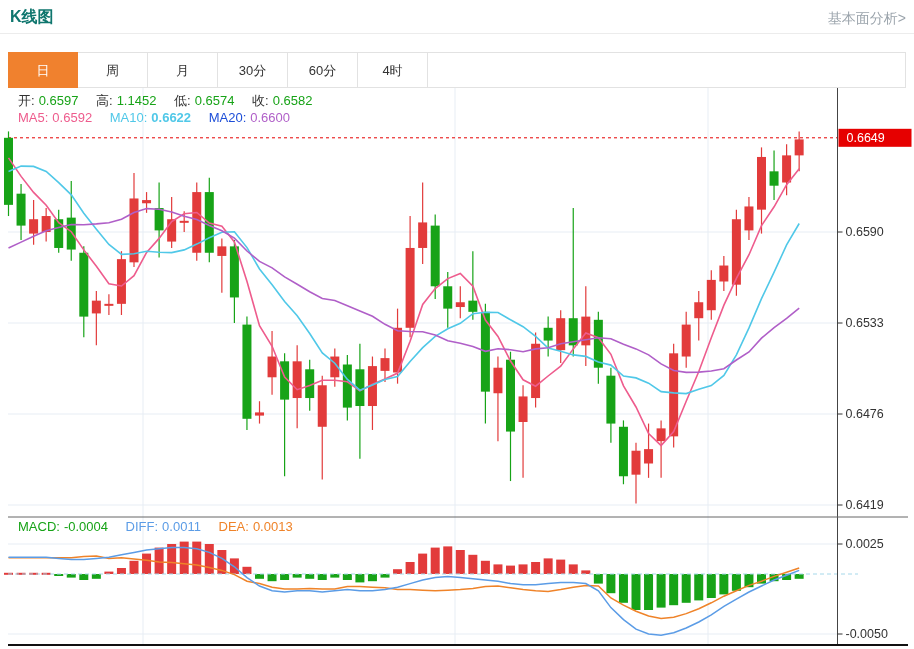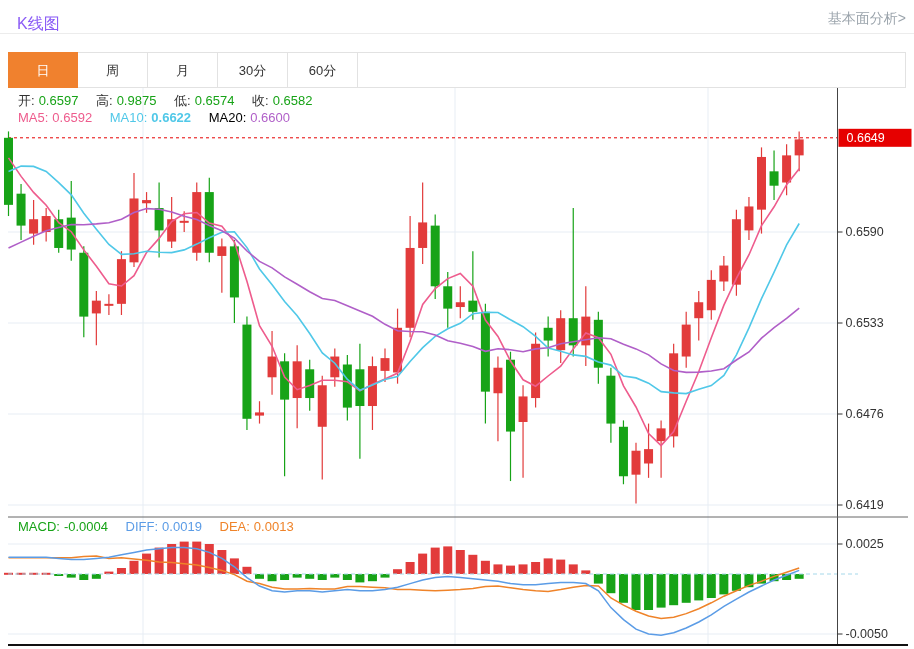--- a/index.html
+++ b/index.html
@@ -7,7 +7,7 @@
        font-family:"Liberation Sans","DejaVu Sans",sans-serif;color:#333;}
   .titlebar{position:absolute;top:0;left:0;width:914px;height:34px;
             border-bottom:1px solid #ececec;box-sizing:border-box;}
-  .page-title{position:absolute;left:10px;top:7px;font-size:16px;font-weight:normal;color:#8b5cf6;margin:7px;}
+  .page-title{position:absolute;left:10px;top:7px;font-size:16px;font-weight:bold;color:#0f766e;margin:0;}
   .fund-link{position:absolute;right:8px;top:10px;font-size:14px;color:#9aa3ab;text-decoration:none;cursor:pointer;}
   .tabs{position:absolute;top:52px;left:8px;width:898px;height:36px;display:flex;}
   .tab{width:70px;height:36px;line-height:36px;text-align:center;font-size:13px;color:#333;

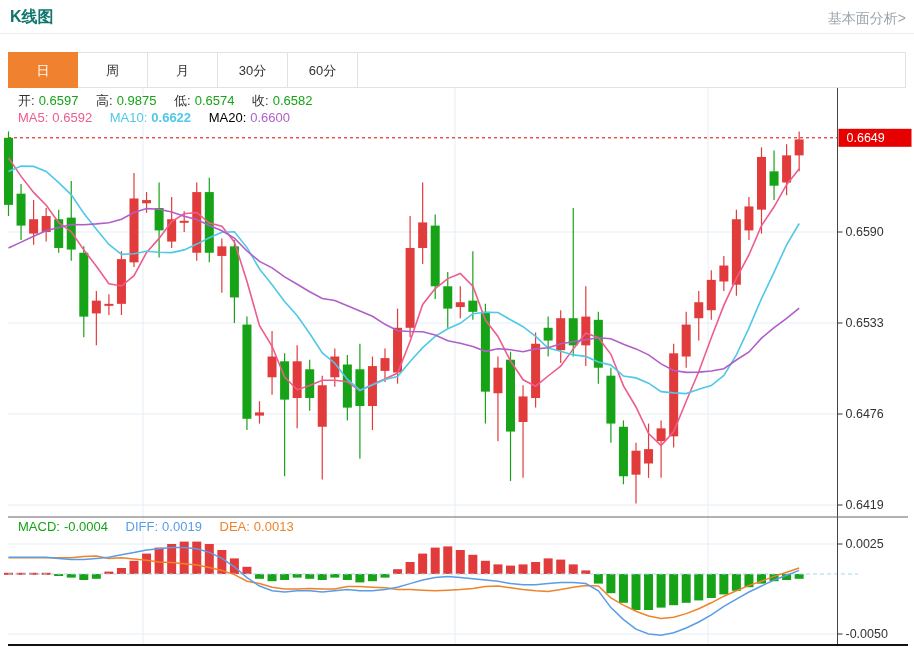--- a/index.html
+++ b/index.html
@@ -286,6 +286,7 @@
   <div class="tab">月</div>
   <div class="tab">30分</div>
   <div class="tab">60分</div>
+  <div class="tab">4时</div>
   <div class="tab-filler"></div>
 </div>
 

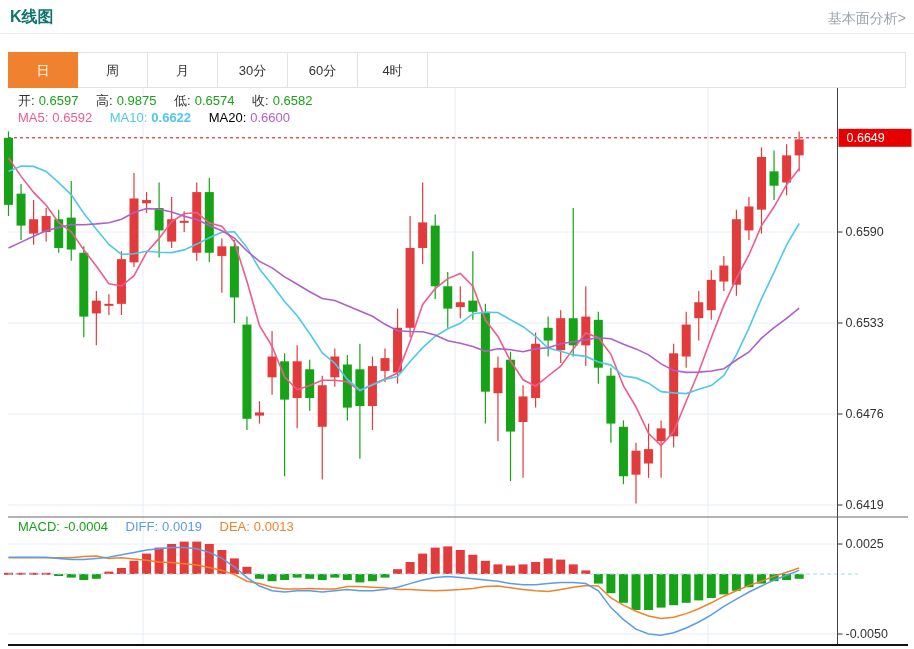--- a/index.html
+++ b/index.html
@@ -292,7 +292,7 @@
 
 <div class="legend" style="top:92px;">
   <span>开:</span><span class="gap" style="color: rgb(23, 163, 23);">0.6597</span>
-  <span>高:</span><span class="gap" style="color: rgb(23, 163, 23);">0.9875</span>
+  <span>高:</span><span class="gap" style="color: rgb(23, 163, 23);">1.1452</span>
   <span>低:</span><span class="gap" style="color: rgb(23, 163, 23);">0.6574</span>
   <span>收:</span><span style="color: rgb(23, 163, 23);">0.6582</span>
 </div>

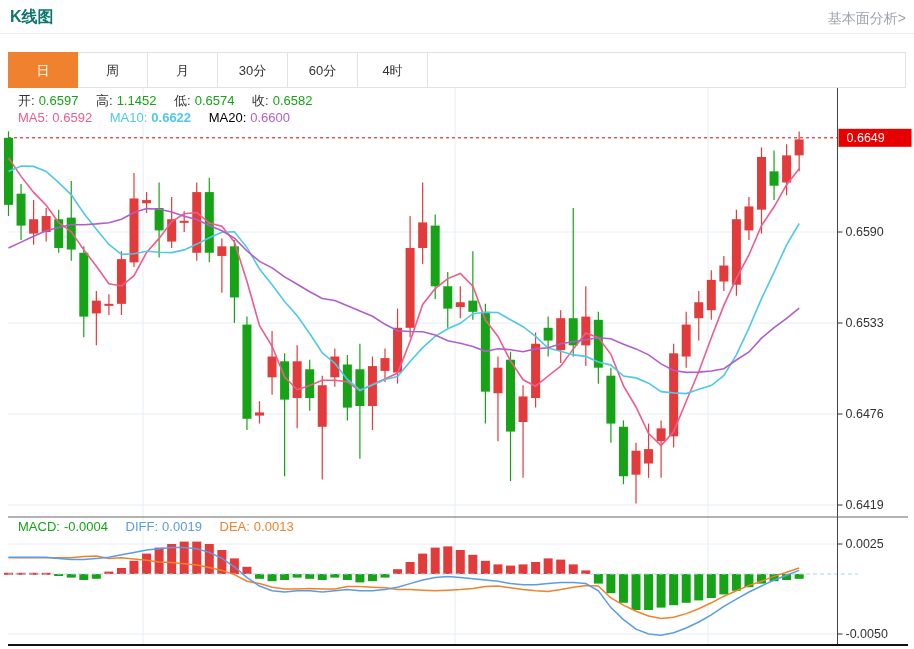--- a/index.html
+++ b/index.html
@@ -300,7 +300,7 @@
 <div class="legend" style="top:110px;">
   <span style="color: rgb(238, 92, 141);">MA5:</span><span class="gap" style="color: rgb(238, 92, 141);">0.6592</span>
   <span style="color: rgb(80, 200, 232);">MA10:</span><span class="gap" style="color: rgb(80, 200, 232); font-weight: bold;">0.6622</span>
-  <span style="color: #000000;">MA20:</span><span style="color: rgb(176, 95, 200);">0.6600</span>
+  <span style="color: #1d4ed8;">MA20:</span><span style="color: rgb(176, 95, 200);">0.6600</span>
 </div>
 
 <div class="legend" style="top:519px;">

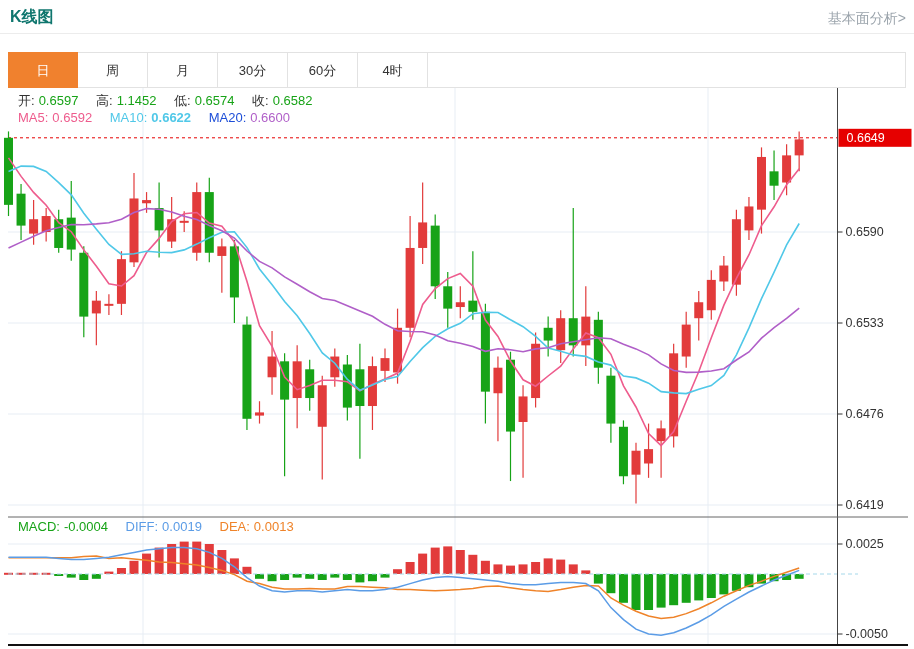--- a/index.html
+++ b/index.html
@@ -305,7 +305,7 @@
 
 <div class="legend" style="top:519px;">
   <span style="color: rgb(23, 163, 23);">MACD:</span><span class="gap" style="color: rgb(23, 163, 23);">-0.0004</span>
-  <span style="color: rgb(91, 156, 230);">DIFF:</span><span class="gap" style="color: rgb(91, 156, 230);">0.0019</span>
+  <span style="color: rgb(91, 156, 230);">DIFF:</span><span class="gap" style="color: rgb(91, 156, 230);">0.0011</span>
   <span style="color: rgb(239, 131, 41); margin-top: 42px;">DEA:</span><span style="color: rgb(239, 131, 41);">0.0013</span>
 </div>
 

